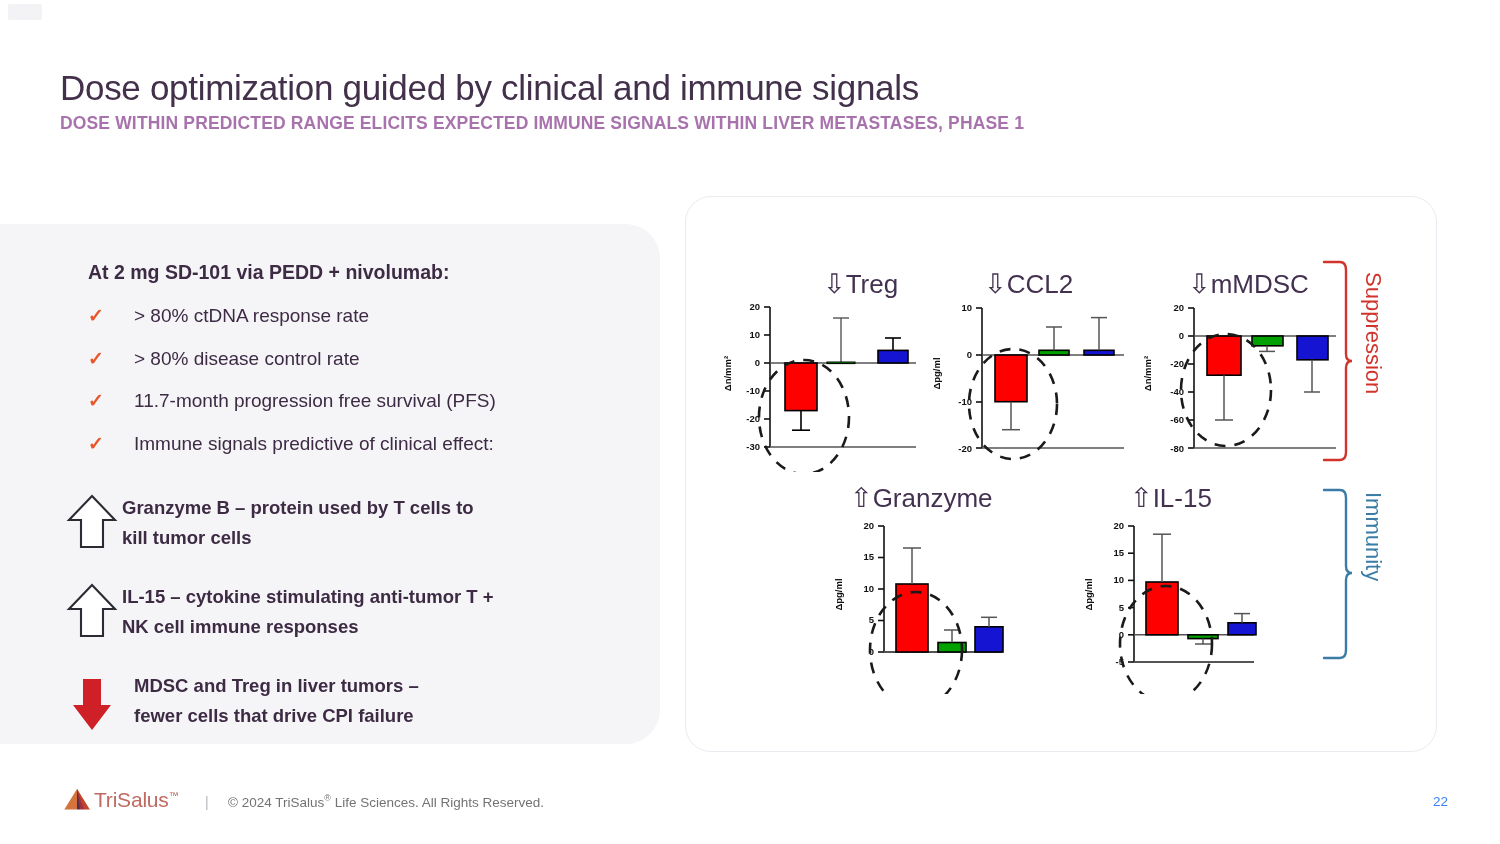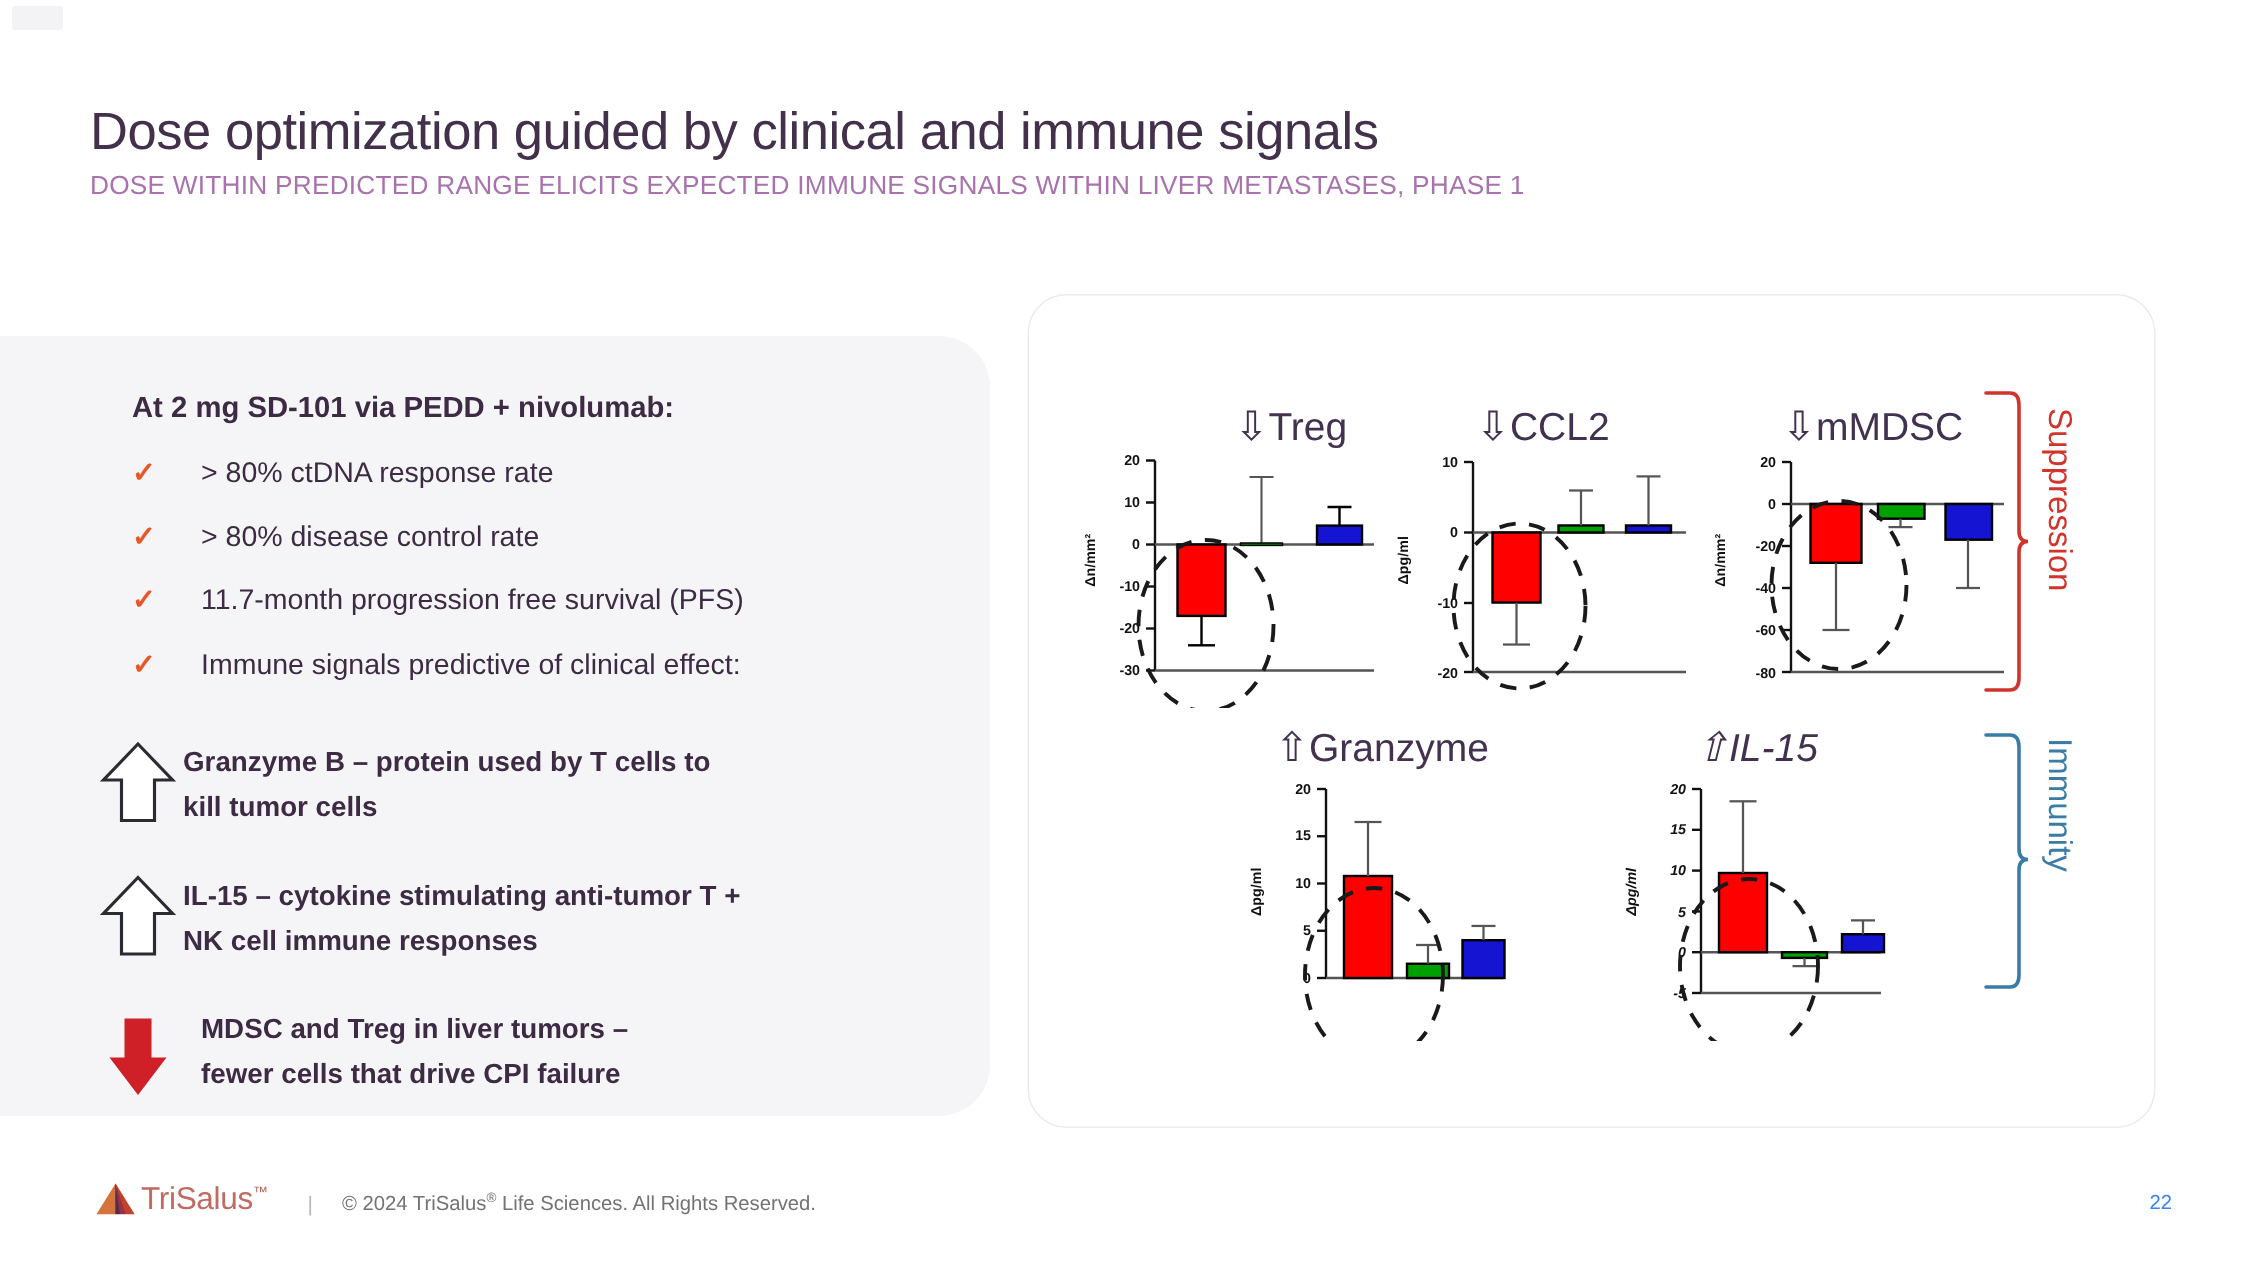--- a/index.html
+++ b/index.html
@@ -26,7 +26,7 @@
   }
   .page-subtitle {
     position: absolute; left: 60px; top: 113px;
-    font-size: 17.5px; font-weight: normal; color: #a873ad;
+    font-size: 17.5px; font-weight: bold; color: #a873ad;
     letter-spacing: 0.15px; white-space: nowrap;
   }
 

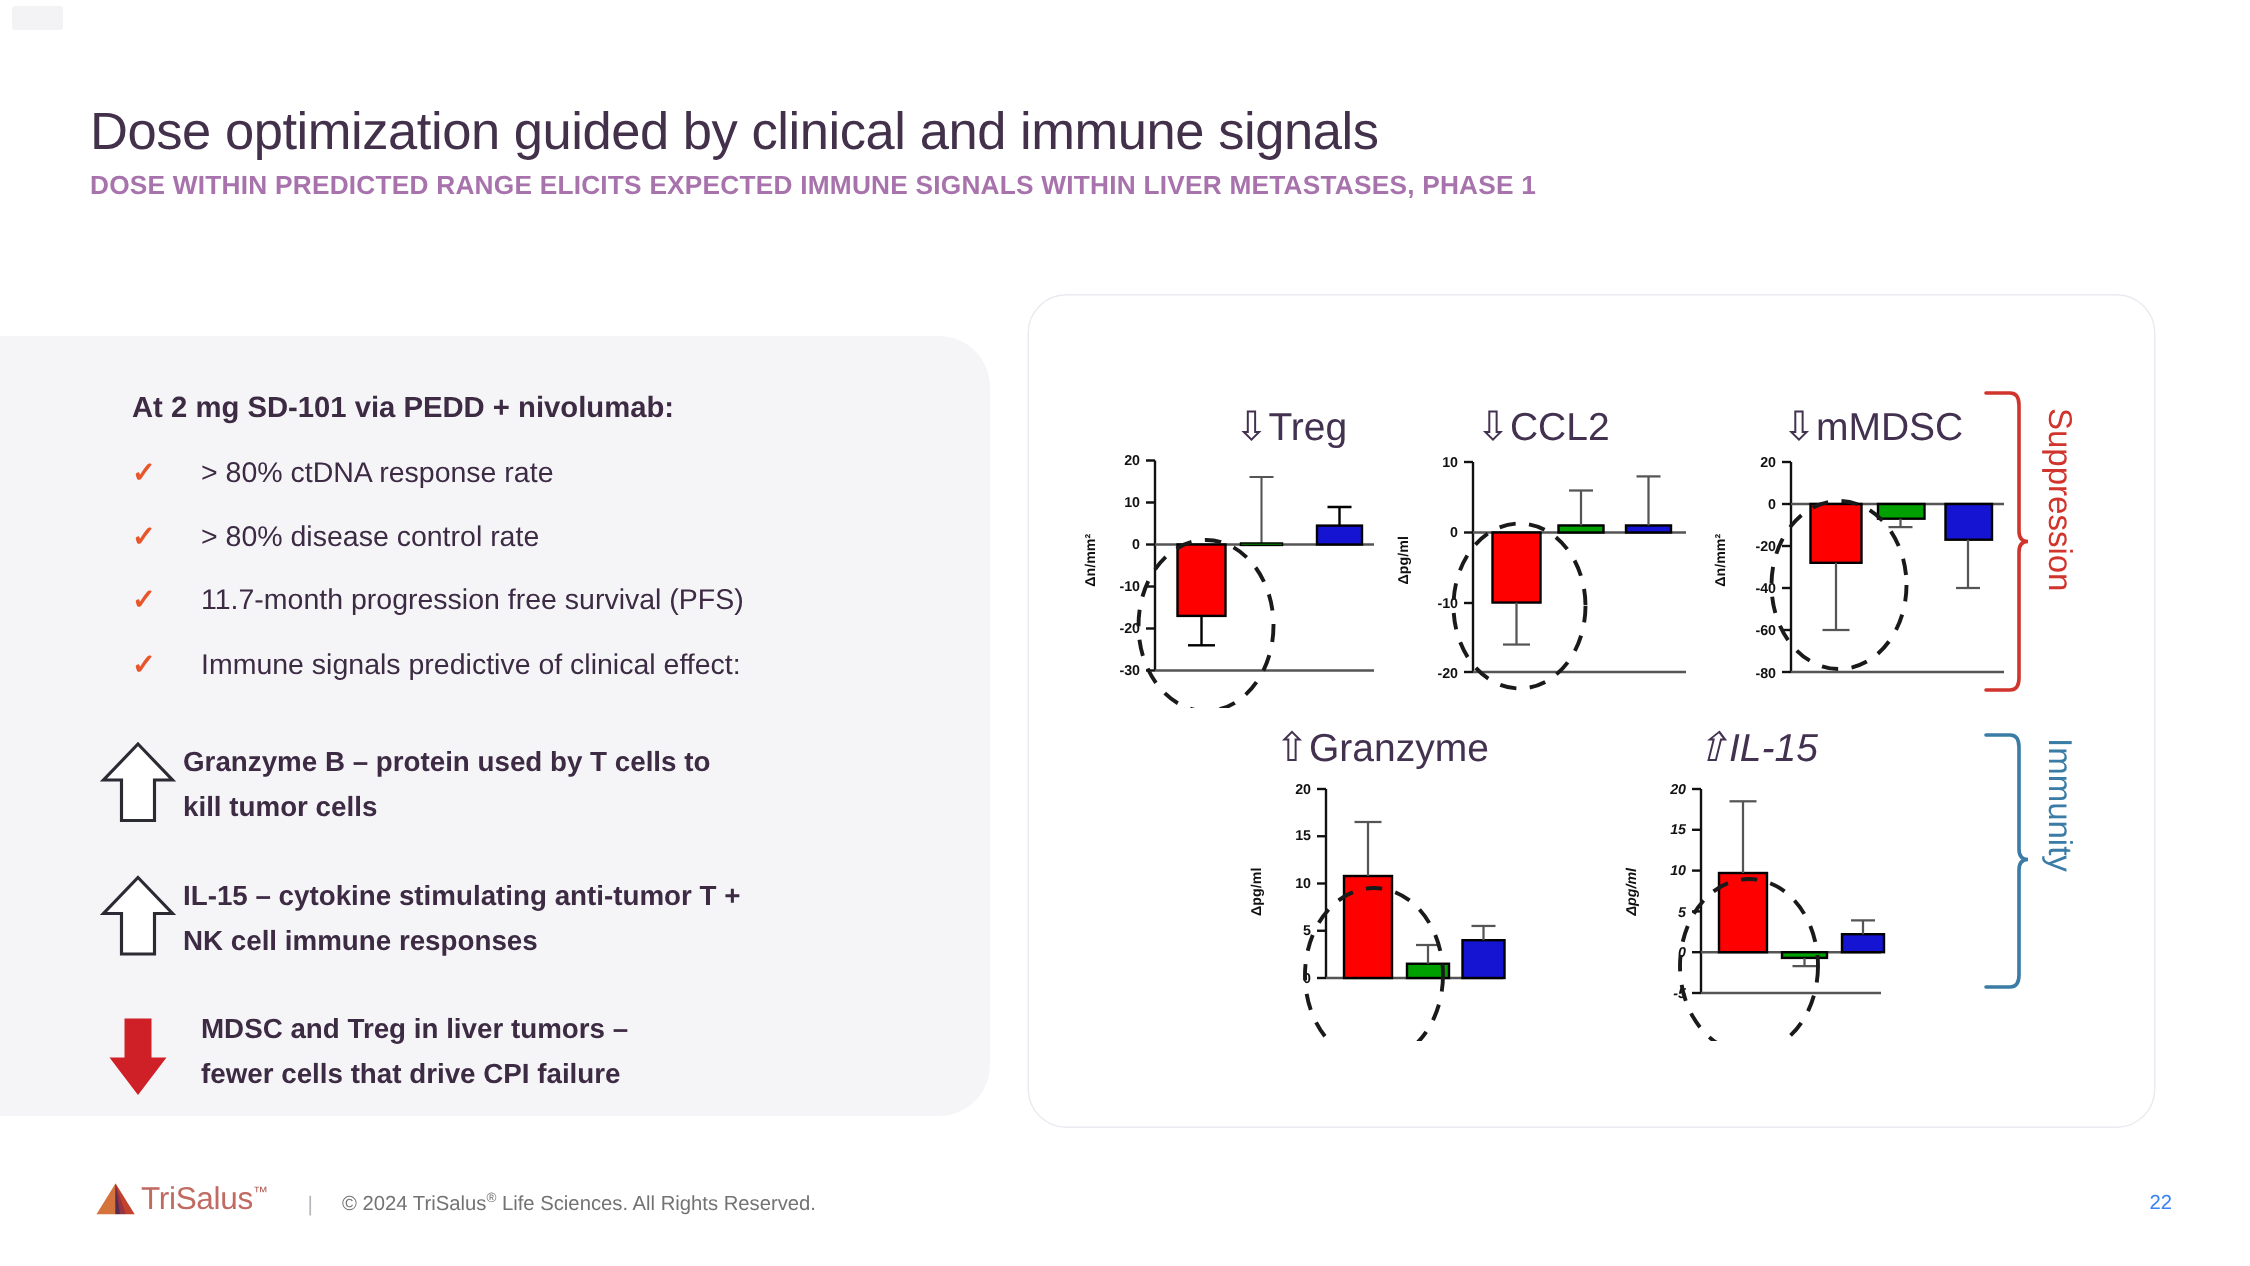--- a/index.html
+++ b/index.html
@@ -343,7 +343,7 @@
     </svg>
   </div>
 
-  <div class="chart" style="left:1082px; top:484px; width:205px; height:210px;font-style:italic;">
+  <div class="chart" style="left:1082px; top:484px; width:205px; height:210px;">
     <div class="chart-title" style="left:48px; top:-2px;">
       <span class="glyph">⇧</span><span>IL-15</span>
     </div>

